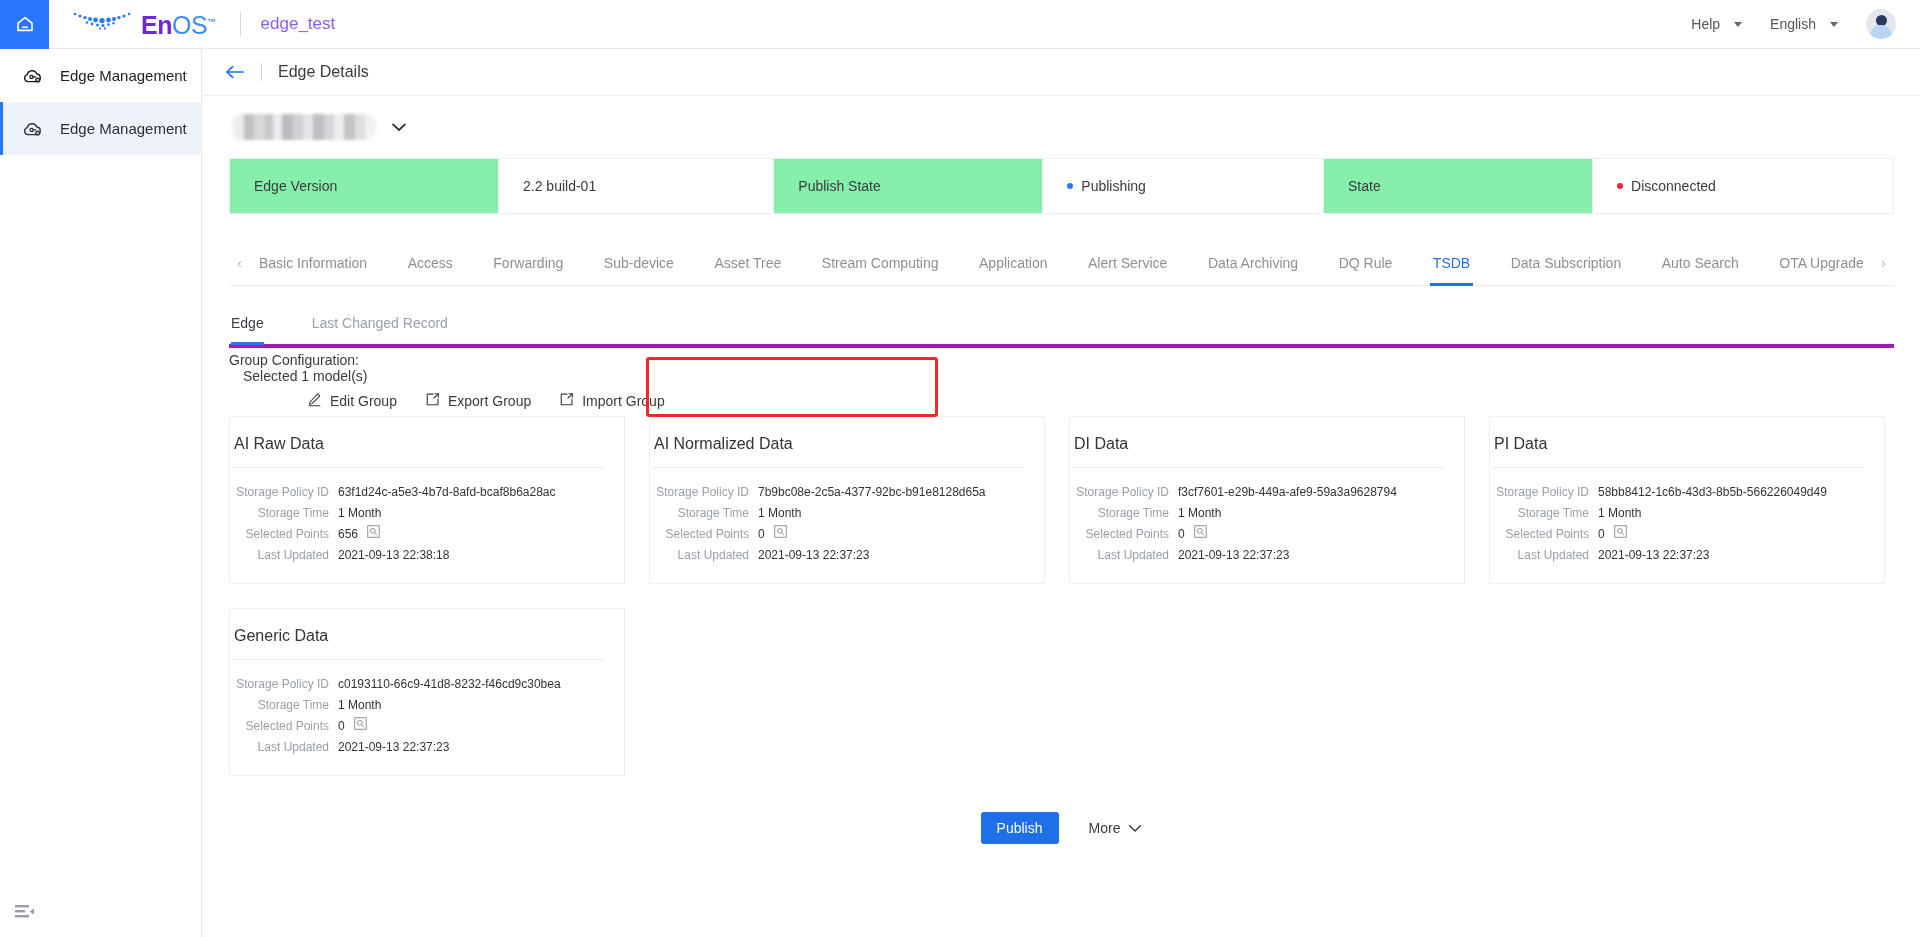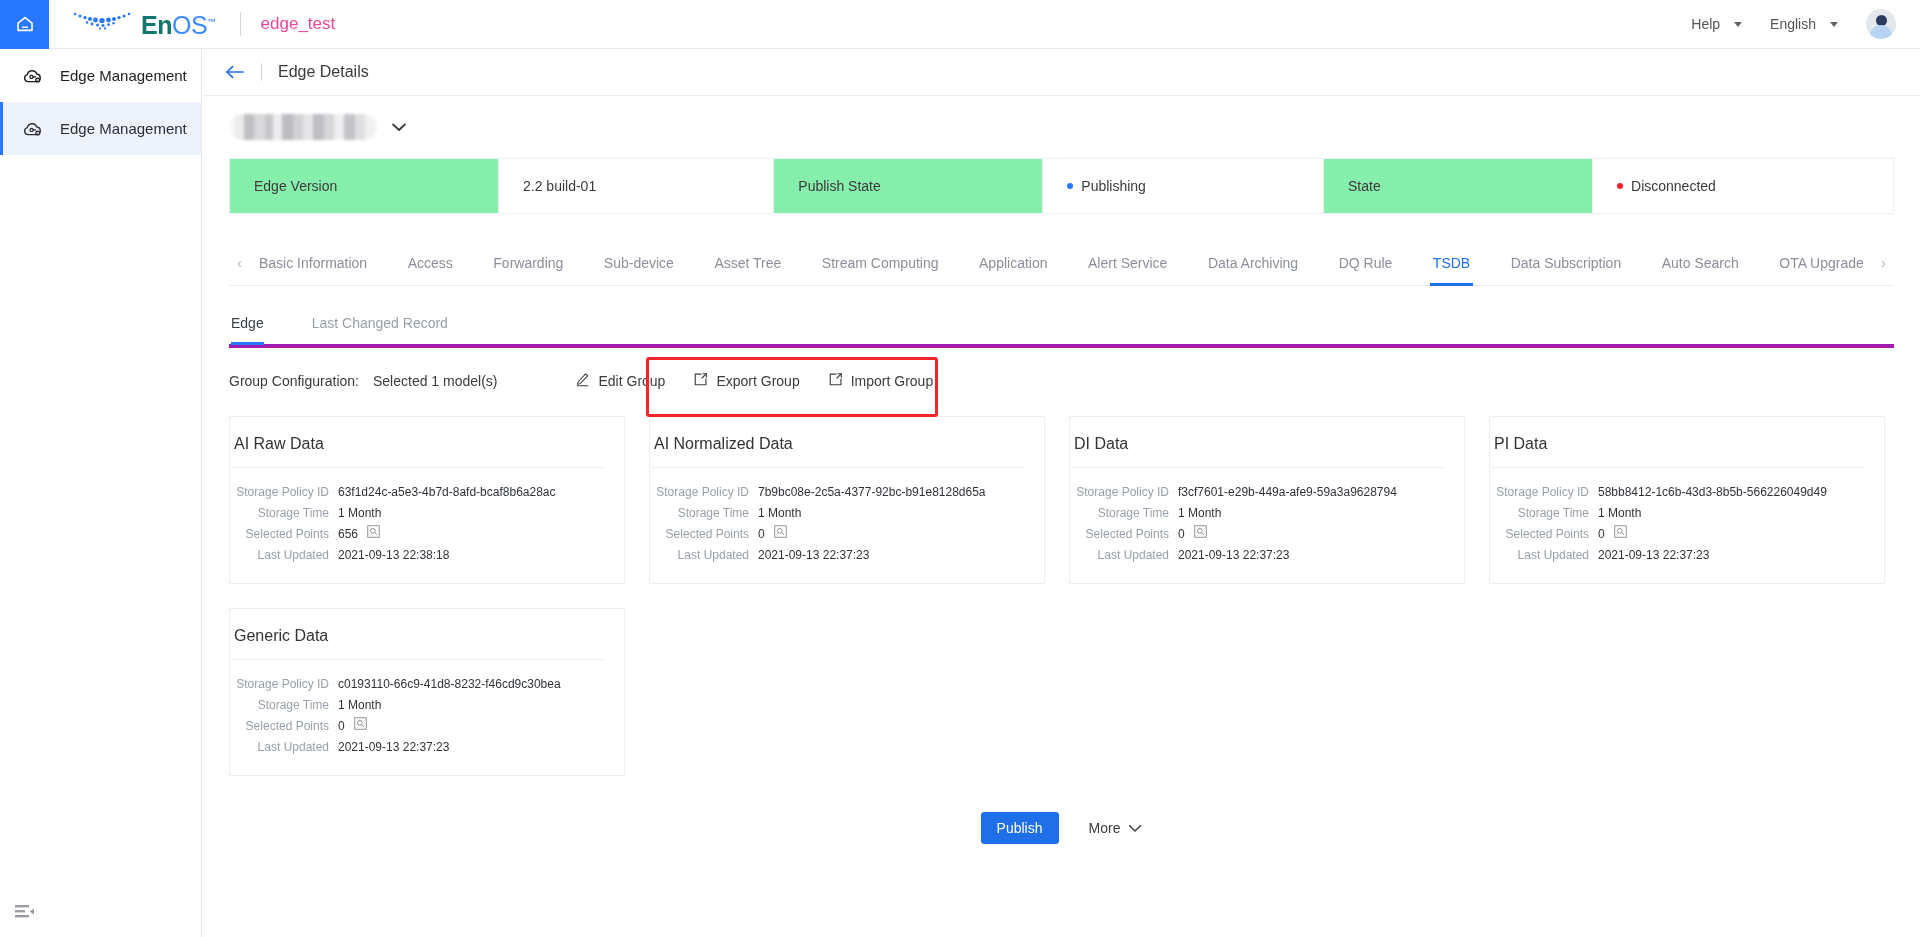--- a/index.html
+++ b/index.html
@@ -52,7 +52,7 @@
     position: relative;
     top: 1px;
   }
-  .brand-word .en { color: #0f766e; }
+  .brand-word .en { color: #6d28d9; }
   .brand-word .os { color: #3d8bff; font-weight: normal; }
   .brand-tm { font-size: 9px; vertical-align: super; color: #3d8bff; }
 

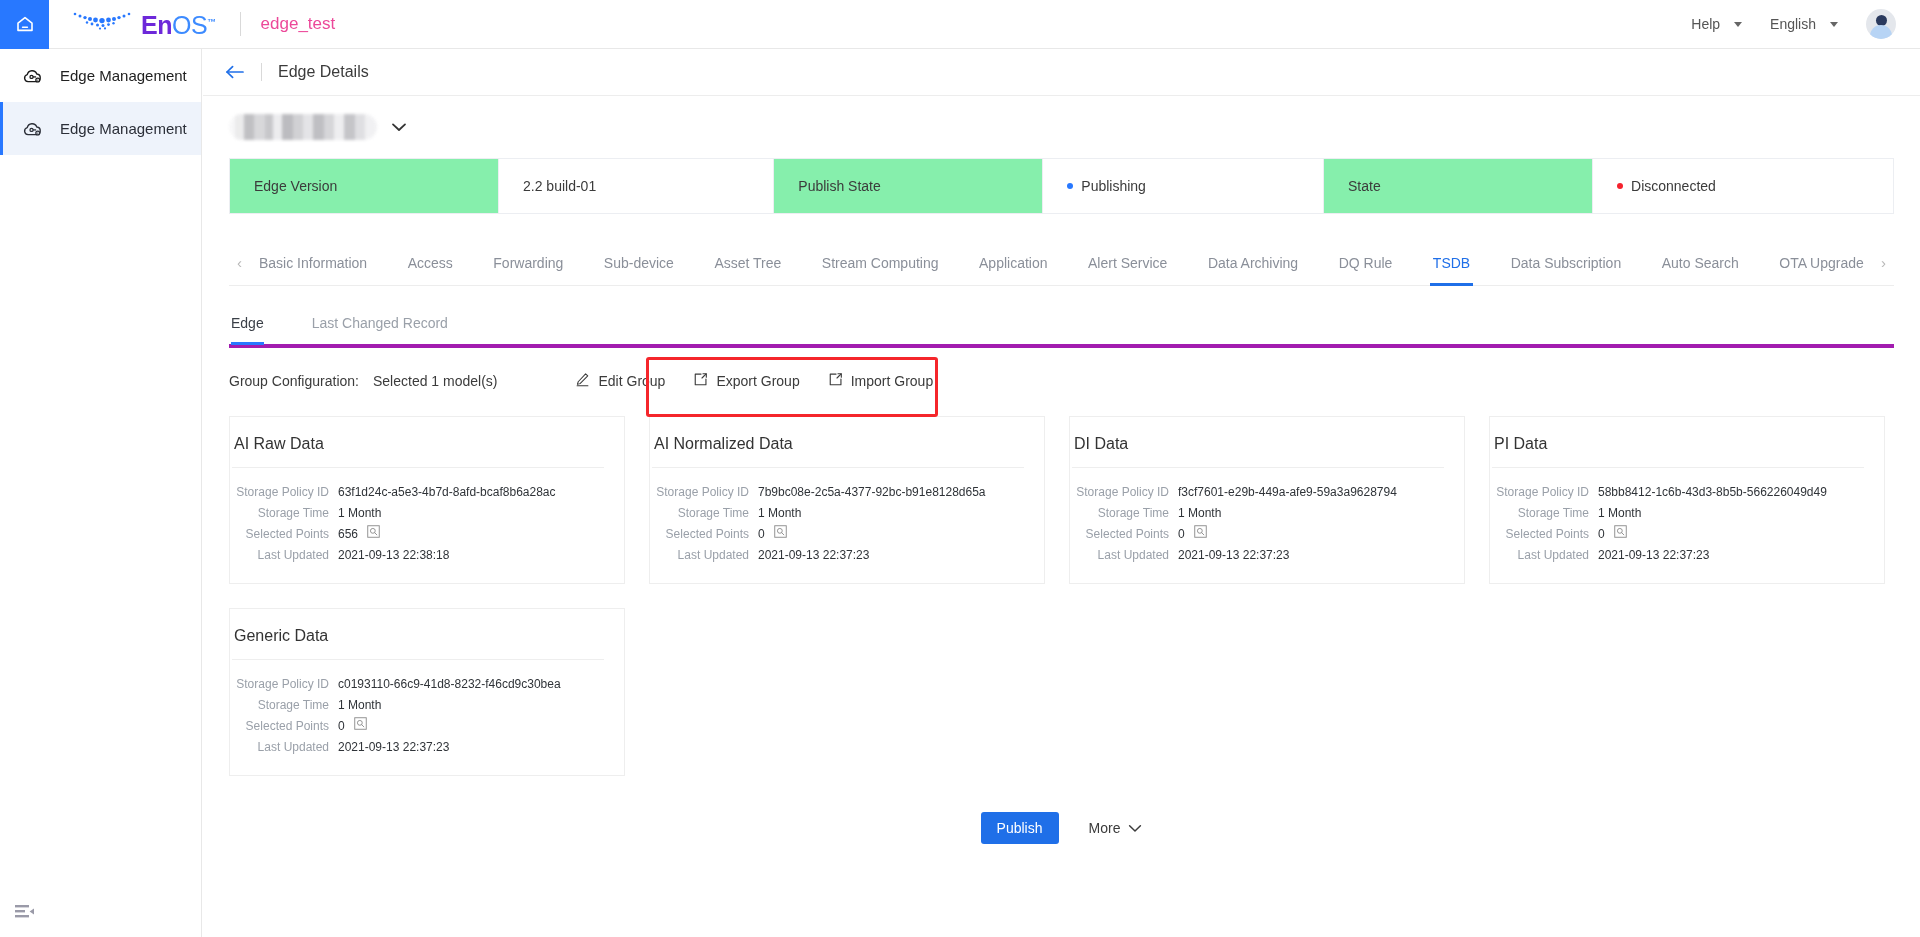--- a/index.html
+++ b/index.html
@@ -64,7 +64,7 @@
   }
   .app-title {
     font-size: 17px;
-    color: #ec4899;
+    color: #8b5cf6;
   }
 
   .topbar-right {

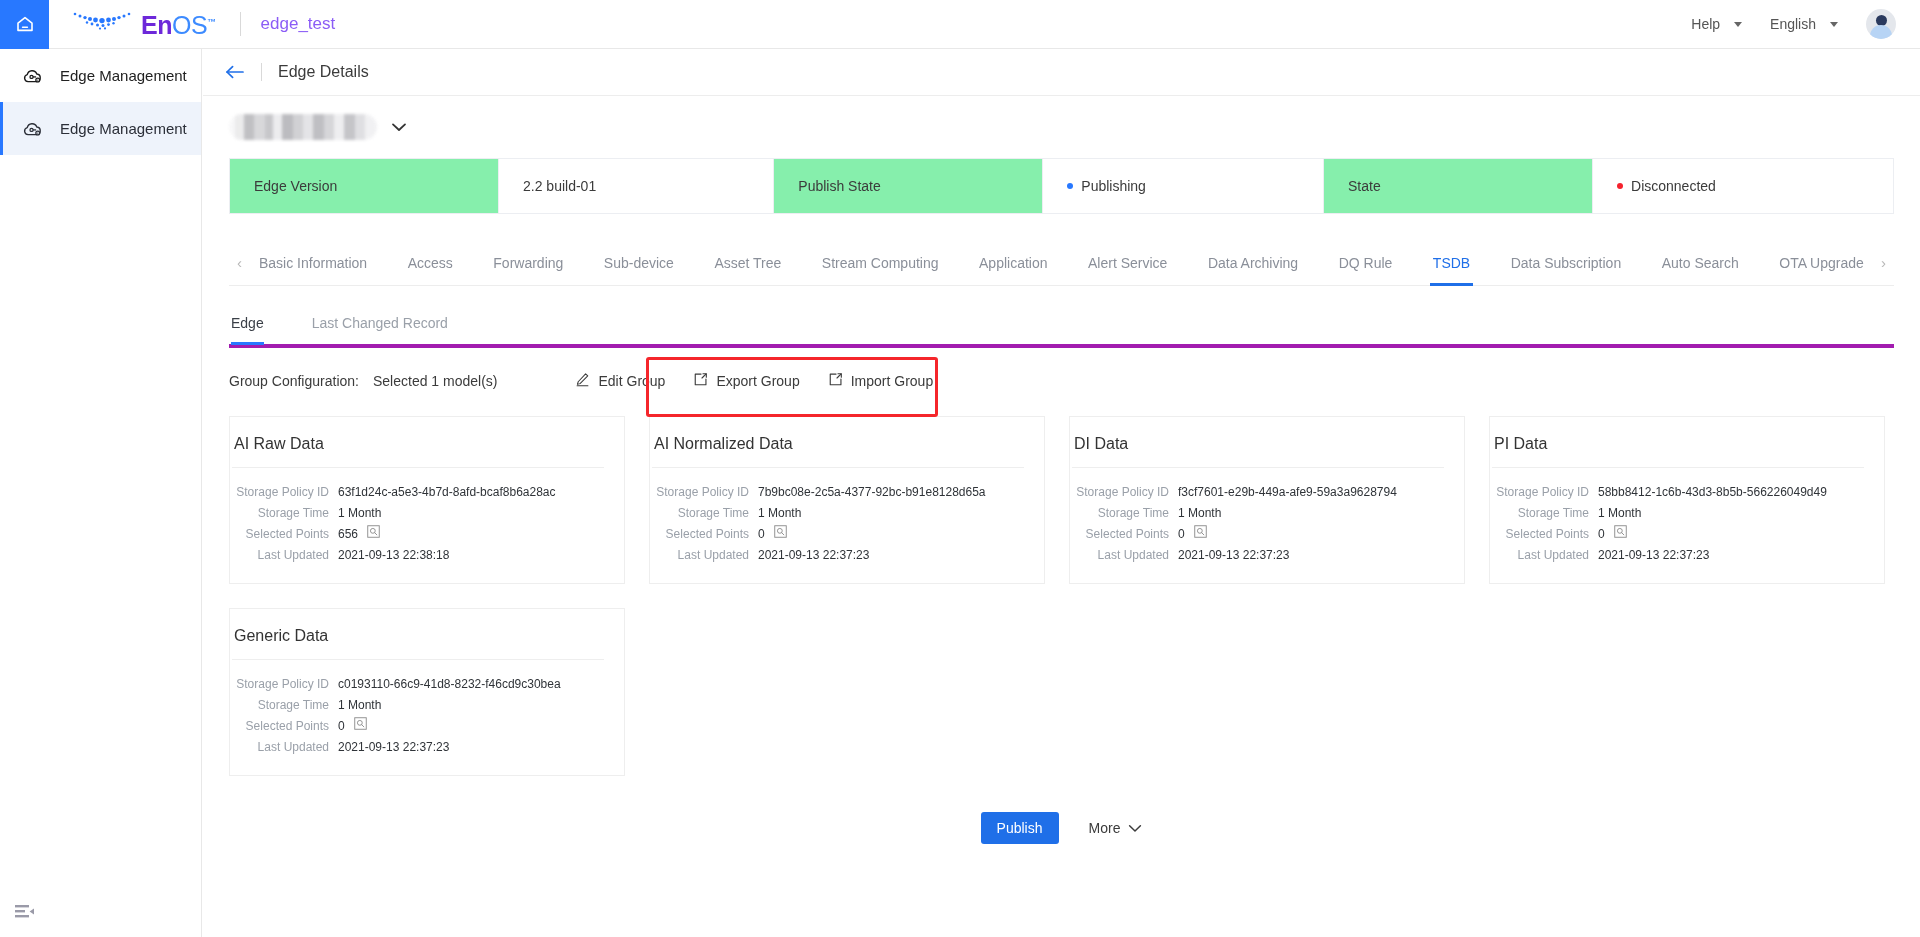--- a/index.html
+++ b/index.html
@@ -311,10 +311,11 @@
   
   .group-row {
     display: flex;
-    align-items: center;
+    align-items: flex-start;
     height: 58px;
     margin-top: 4px;
     position: relative;
+    flex-direction: column;
   }
   .group-label { font-size: 14px; color: #3b3b3b; }
   .group-selected { font-size: 14px; color: #3b3b3b; margin-left: 14px; }

